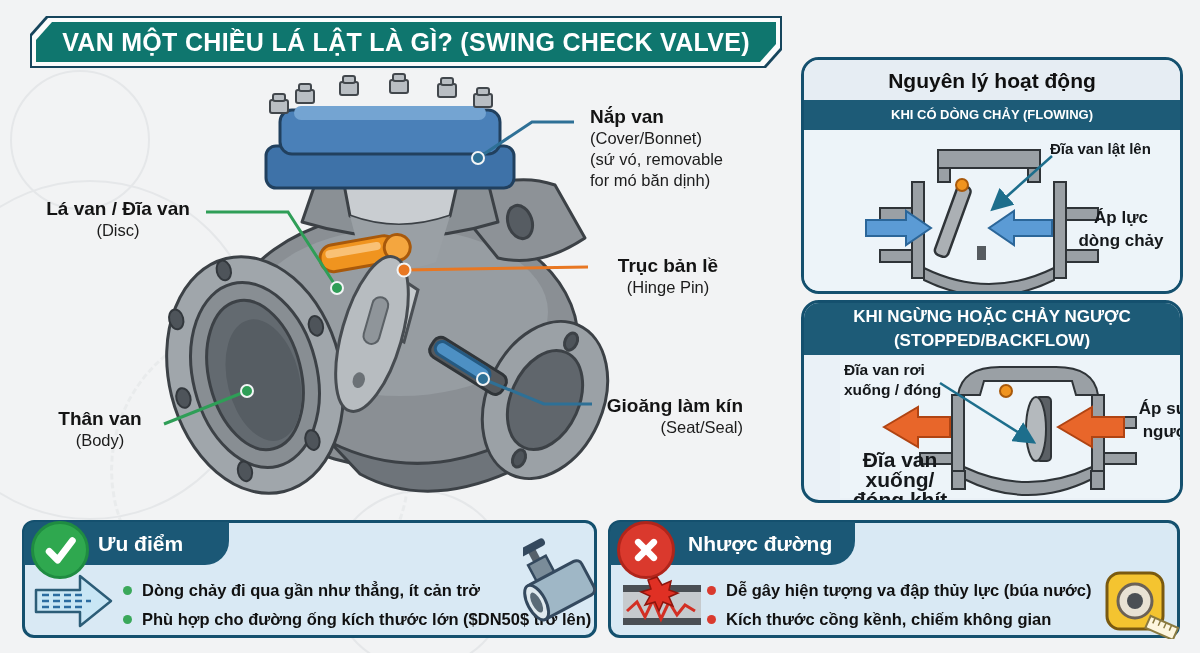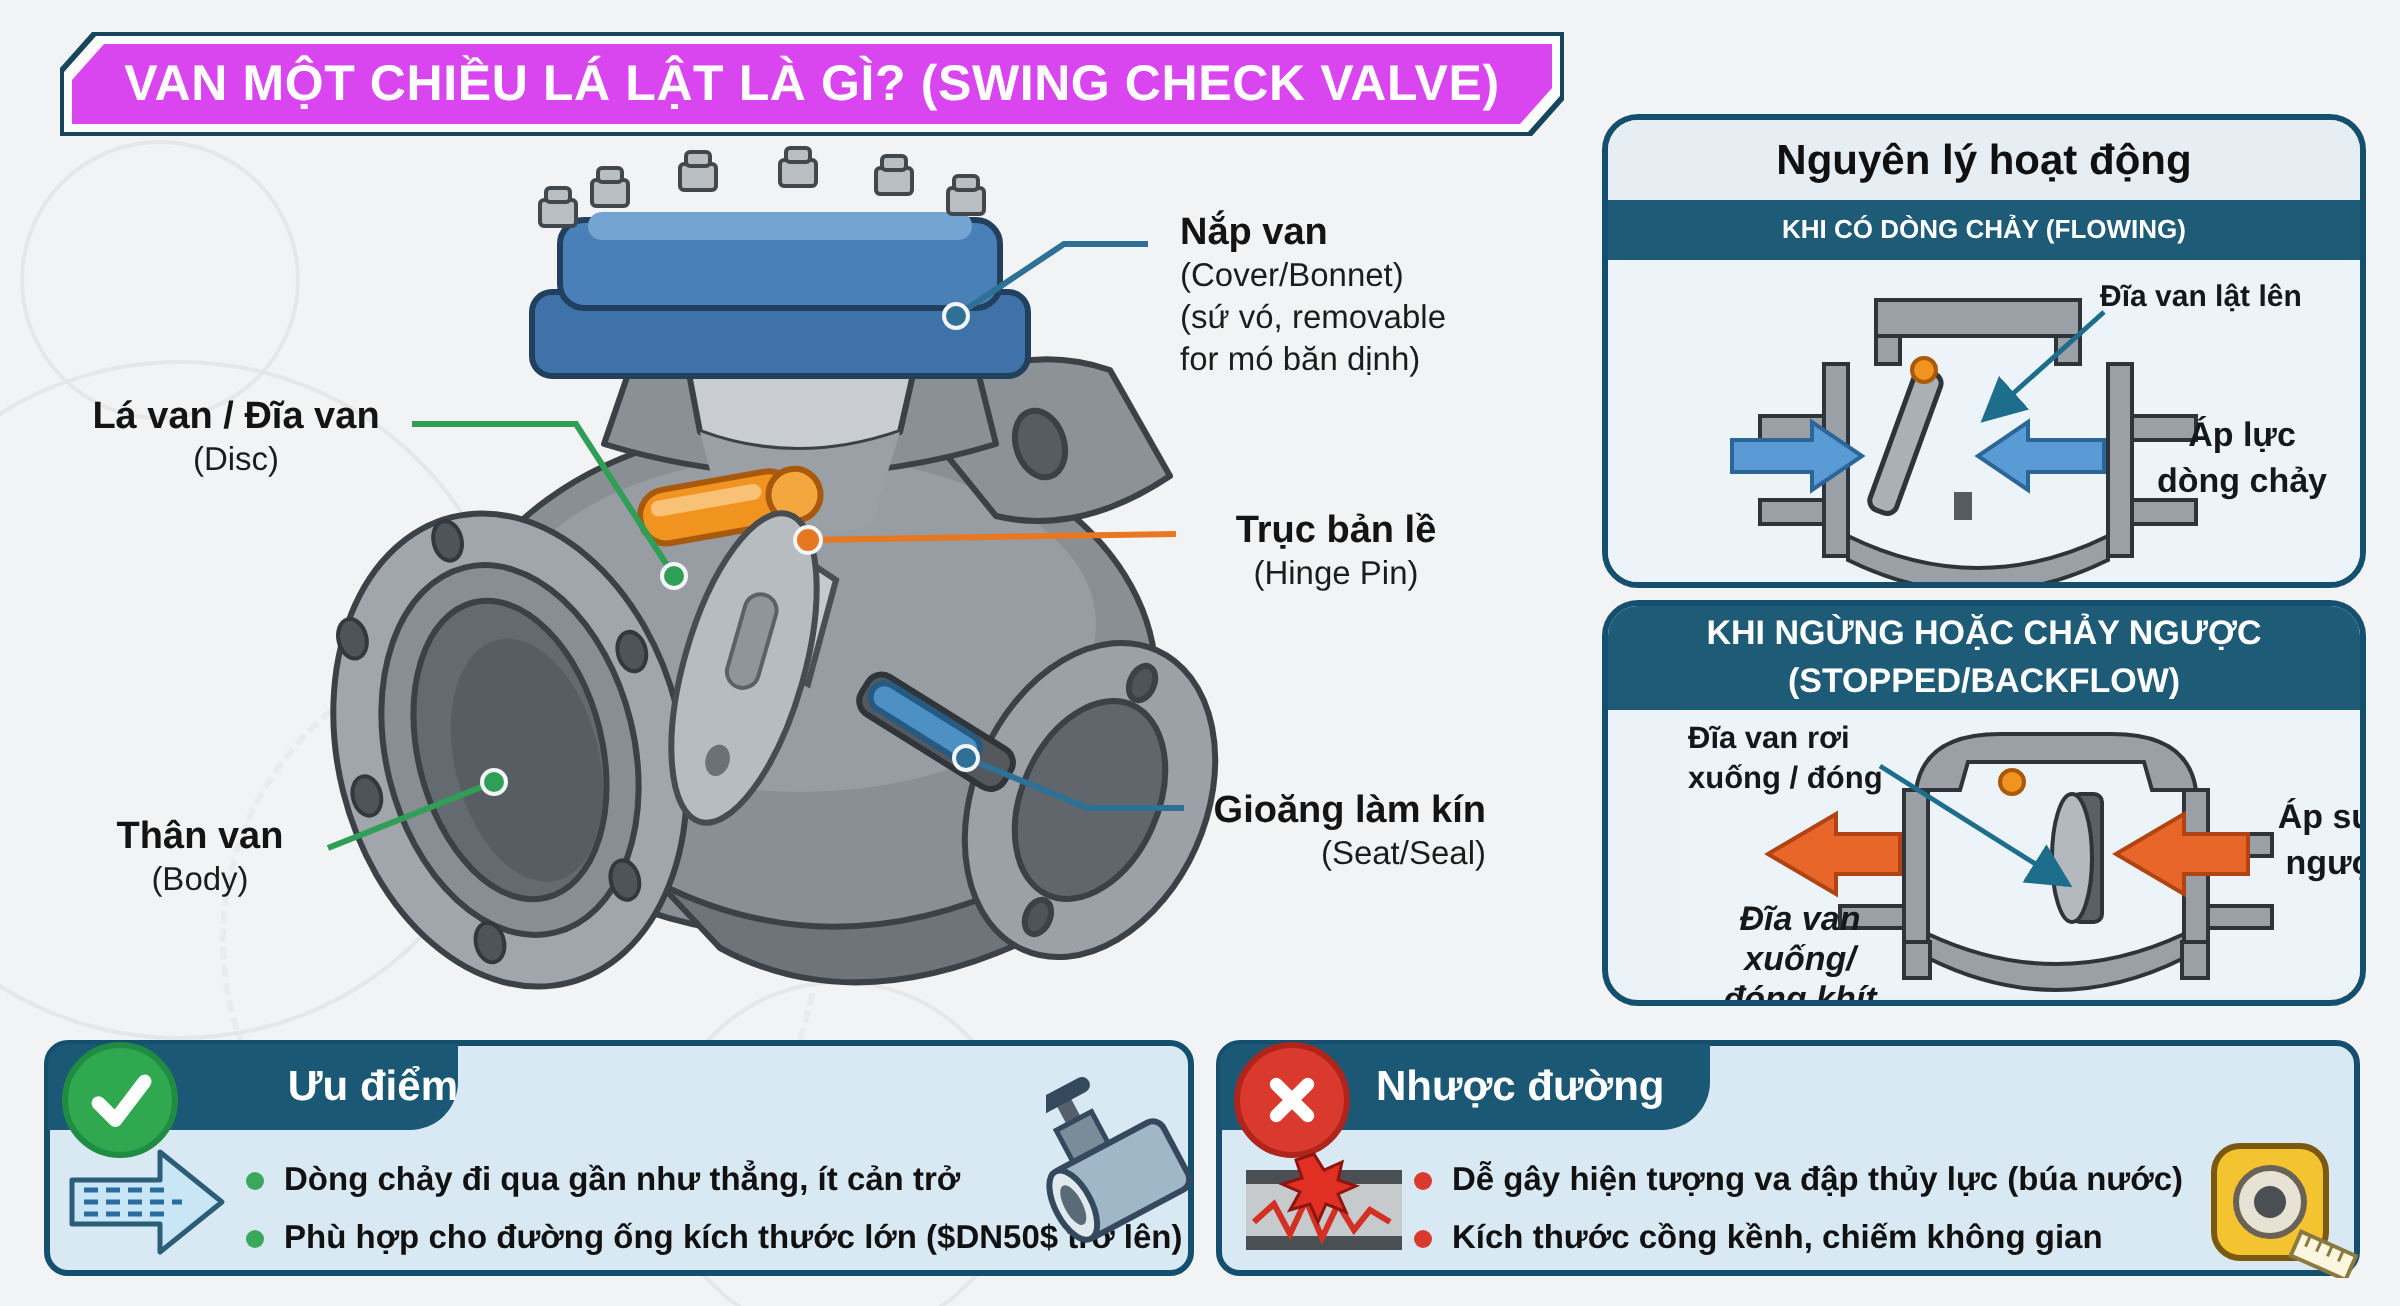--- a/index.html
+++ b/index.html
@@ -18,7 +18,7 @@
   .banner .clip { position:absolute; clip-path:polygon(16px 0, 100% 0, 100% calc(100% - 18px), calc(100% - 16px) 100%, 0 100%, 0 18px); }
   .banner .b-outline { inset:0; background:#16455c; }
   .banner .b-frame { inset:2px; background:#fbfcfc; }
-  .banner .b-fill { inset:6px; background:#d946ef; display:flex; align-items:center; justify-content:center; }
+  .banner .b-fill { inset:6px; background:#0f766e; display:flex; align-items:center; justify-content:center; }
   .banner .b-text { color:#fff; font-weight:bold; font-size:25px; letter-spacing:.3px; white-space:nowrap; }
 
   

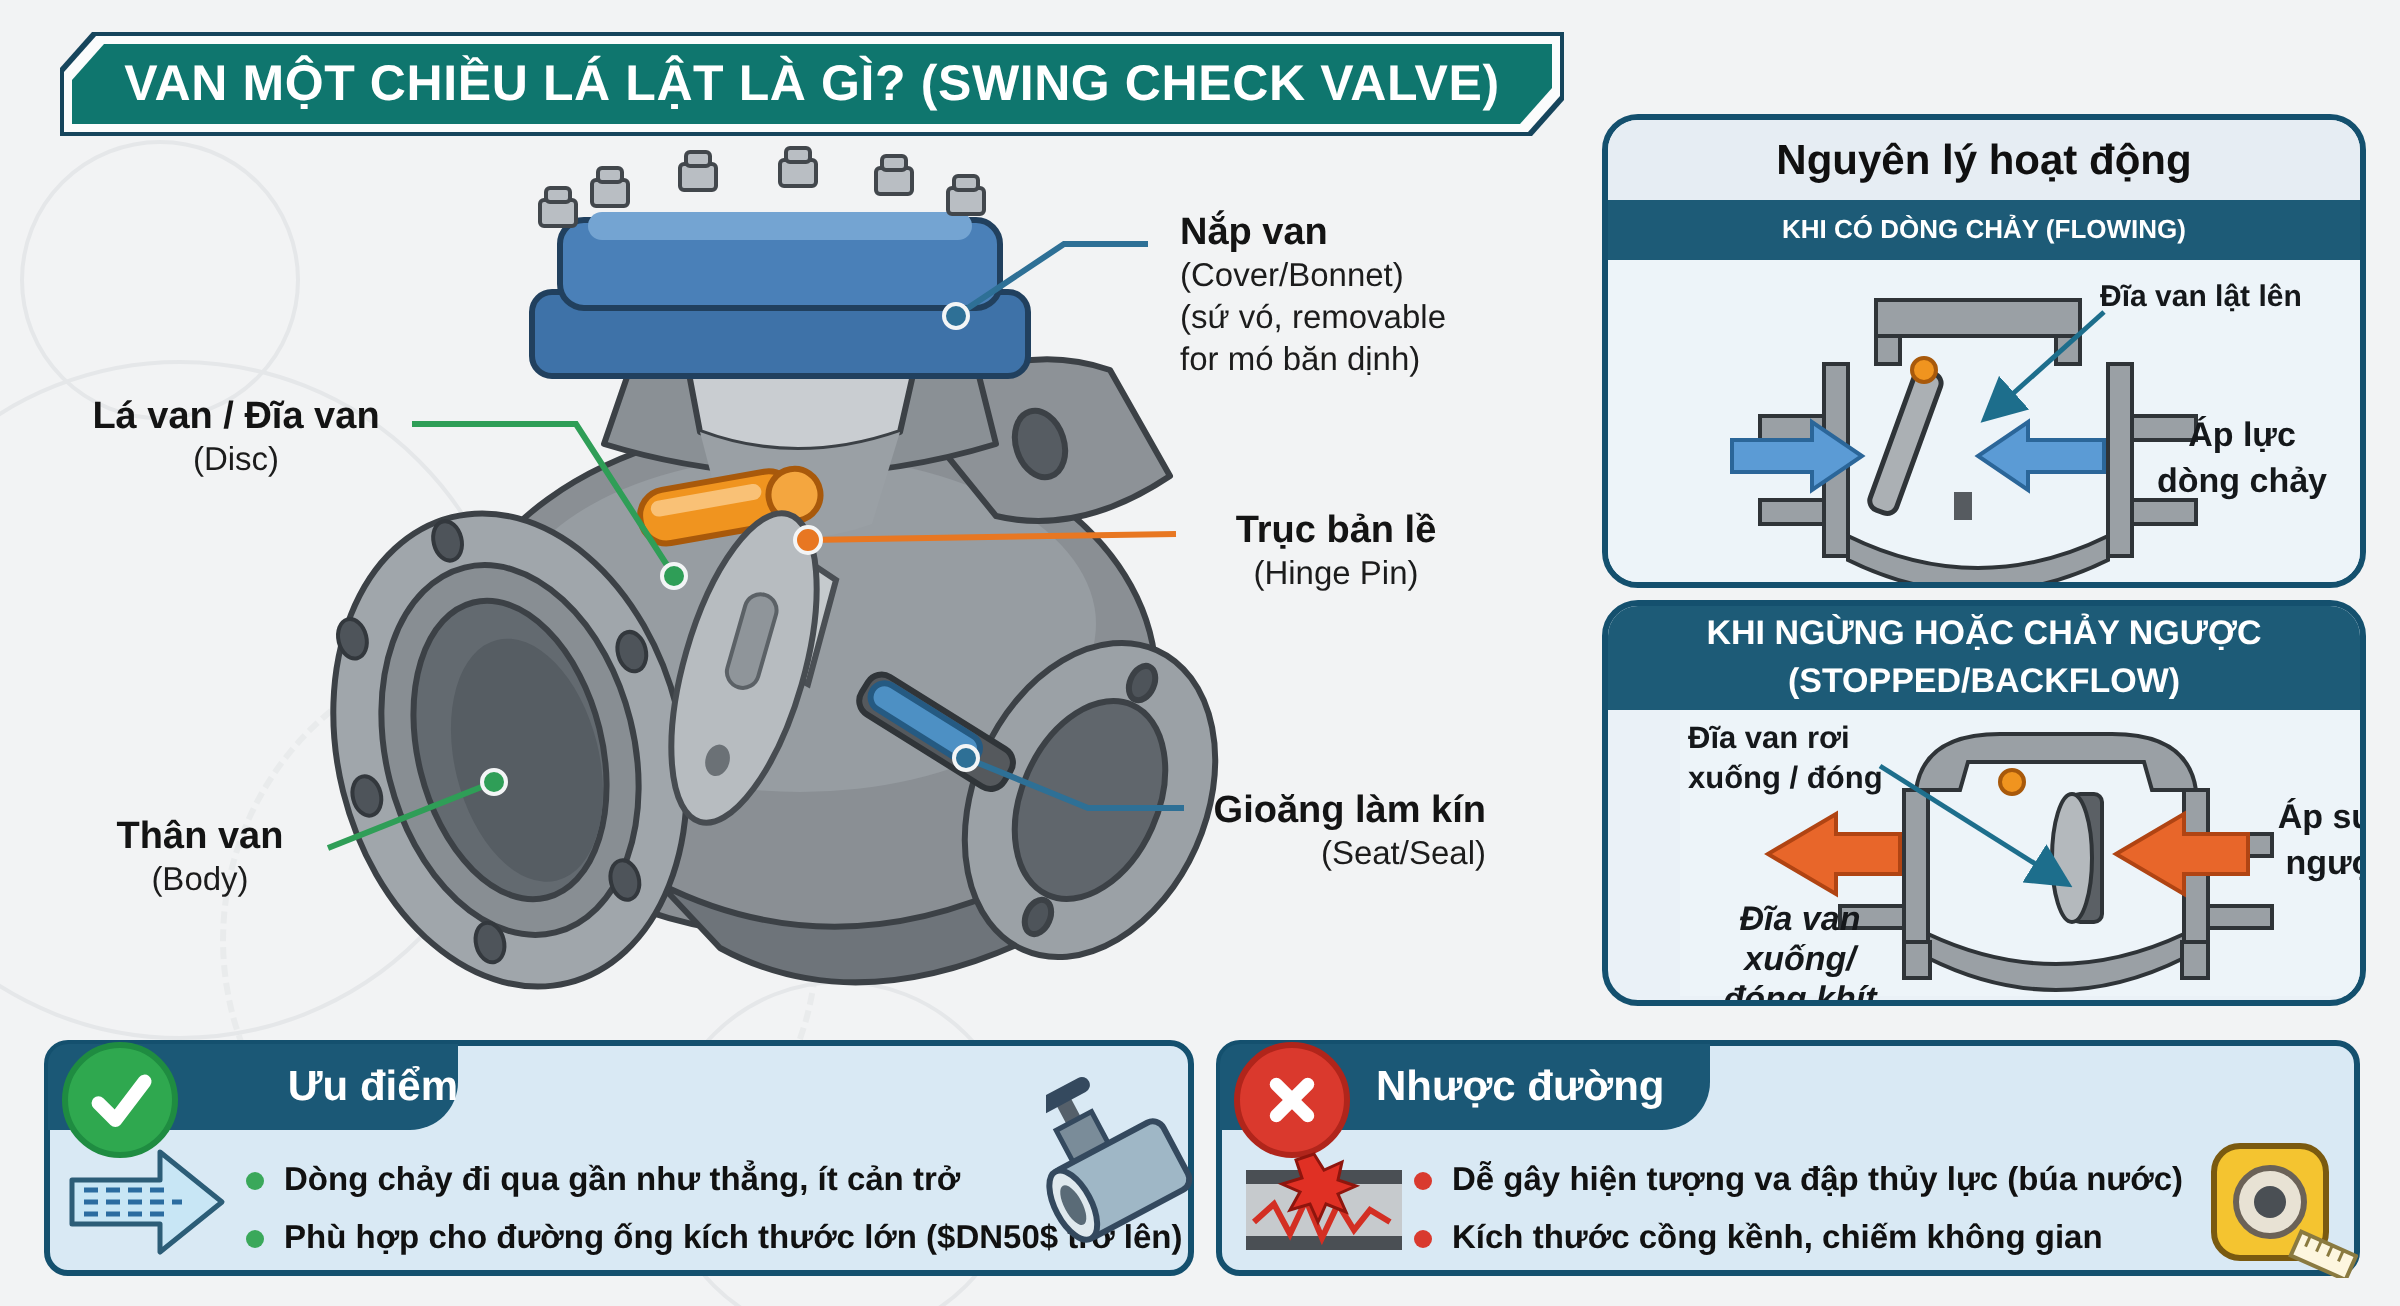--- a/index.html
+++ b/index.html
@@ -259,7 +259,7 @@
         <div>Áp suất</div>
         <div>ngược</div>
       </div>
-      <div class="dlabel center" style="left:0px; top:95px; width:120px; font-size:17px; line-height:20px;font-style:italic;">
+      <div class="dlabel center" style="left:0px; top:95px; width:120px; font-size:21px; line-height:20px;">
         <div>Đĩa van xuống/</div>
         <div>đóng khít</div>
       </div>

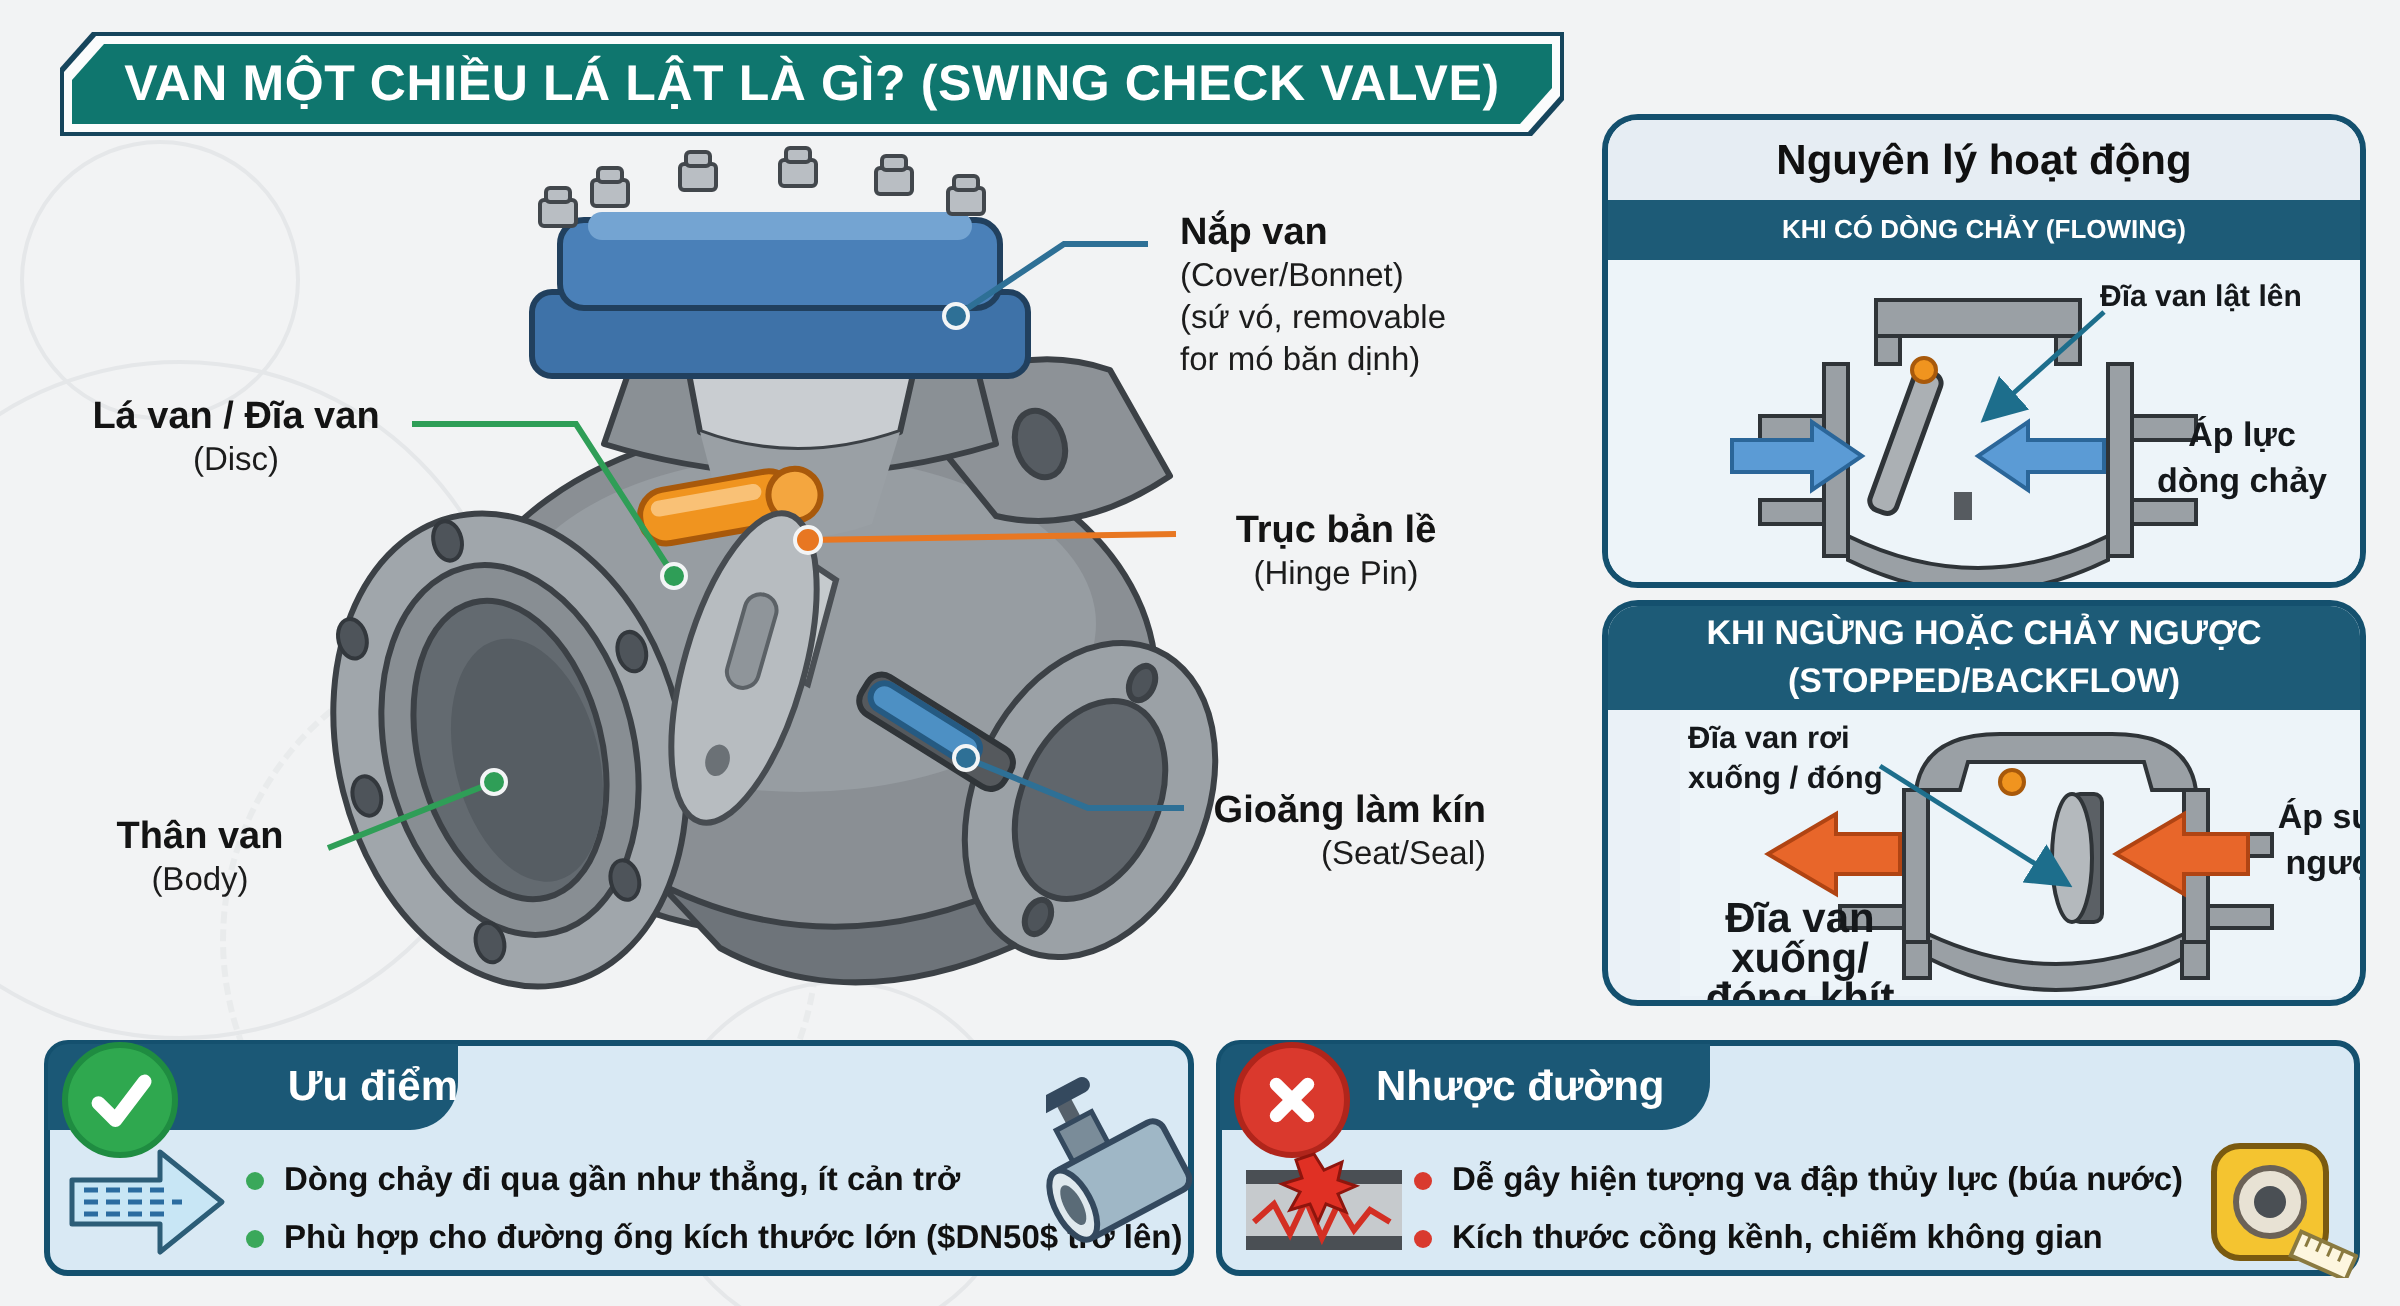--- a/index.html
+++ b/index.html
@@ -267,7 +267,7 @@
   </div>
 
   <div class="bpanel" style="left:22px; width:575px;">
-    <div class="bheader" style="width:205px; padding-left:74px;text-align:right;">Ưu điểm</div>
+    <div class="bheader" style="width:205px; padding-left:74px;">Ưu điểm</div>
     <div class="bcircle green">
       <svg width="40" height="40" viewBox="0 0 52 52">
         <polyline points="12,28 23,39 42,14" fill="none" stroke="#fff" stroke-width="9" stroke-linecap="round" stroke-linejoin="round"></polyline>

